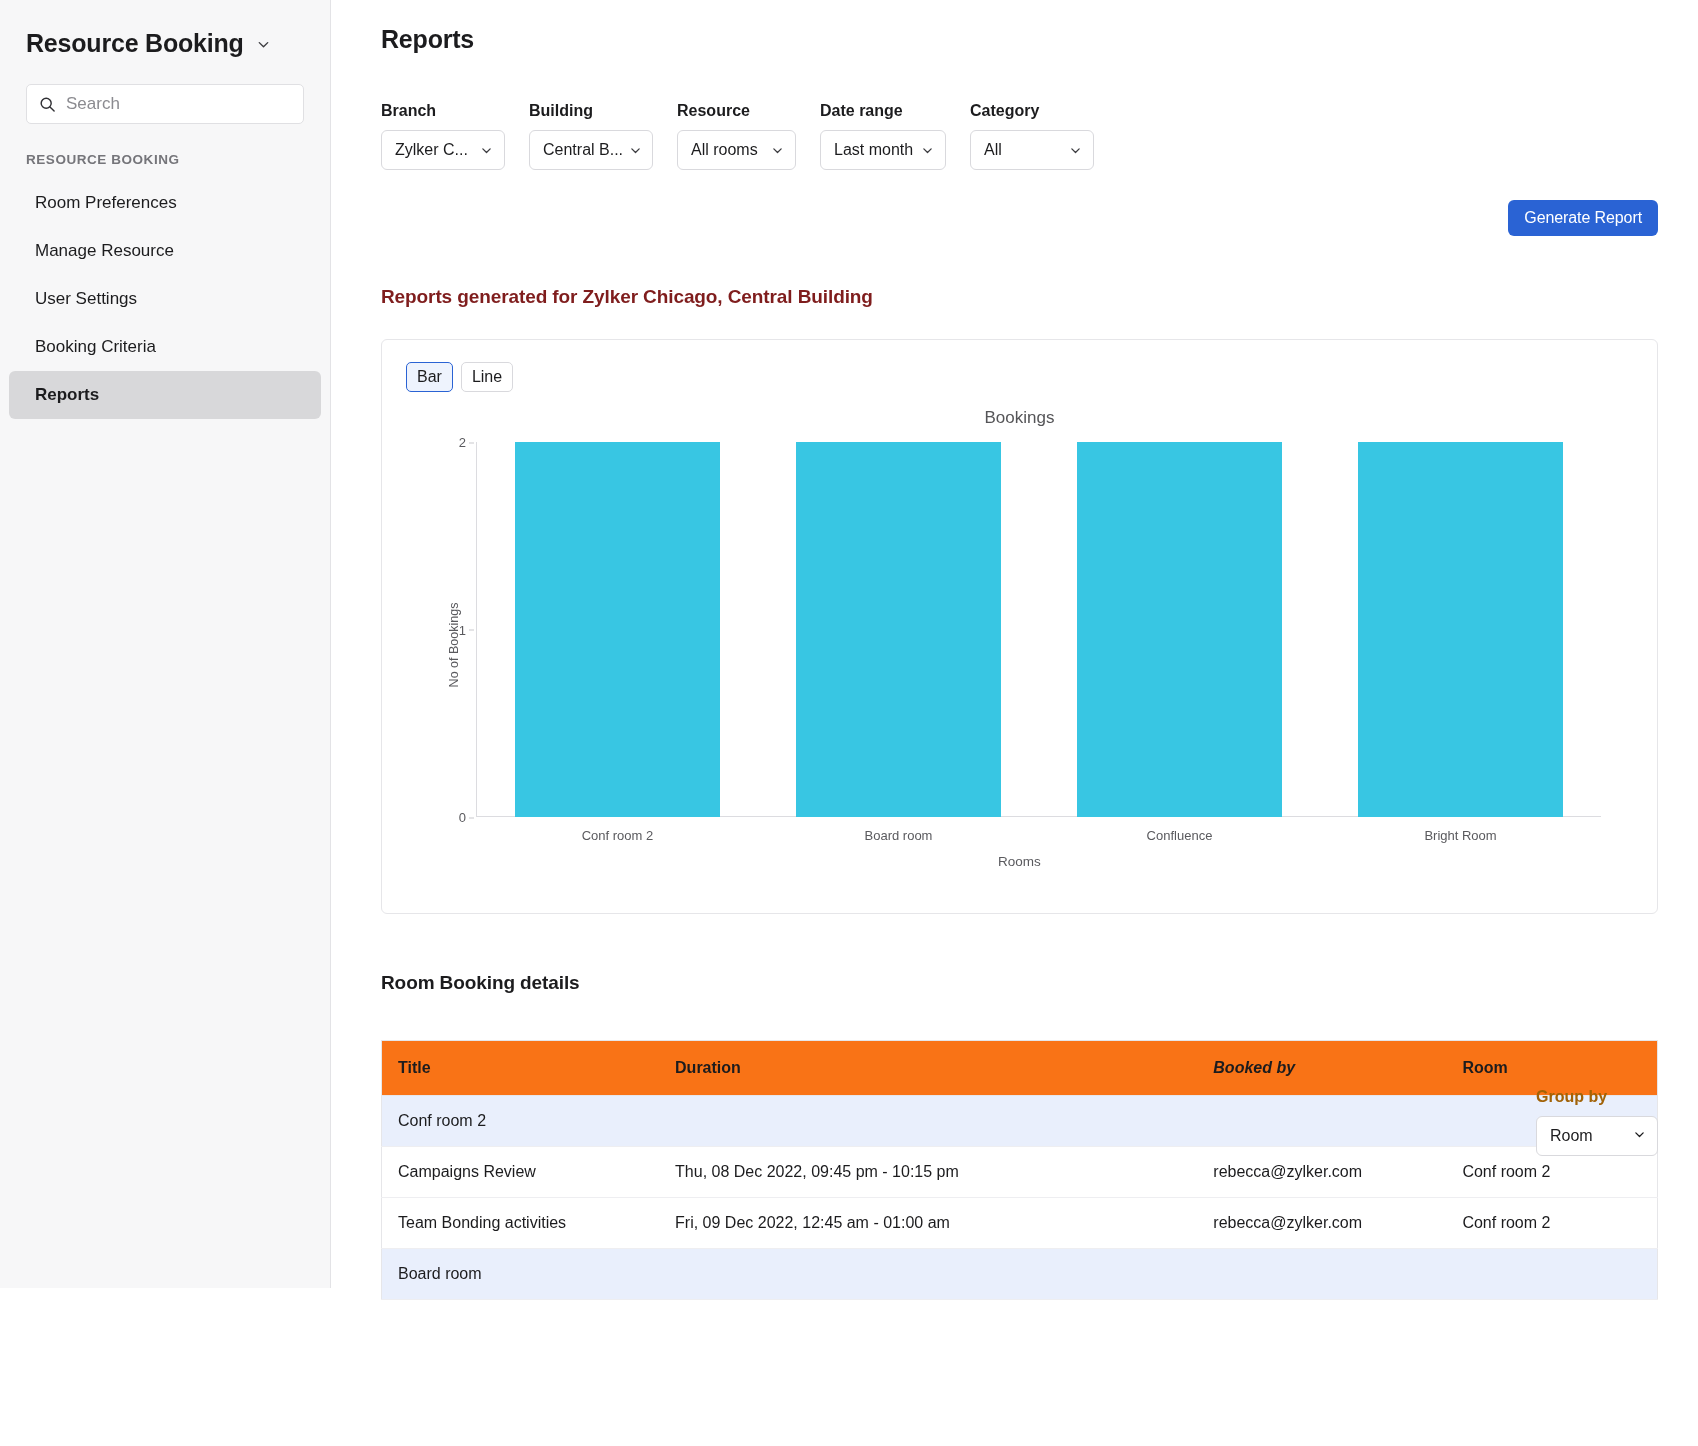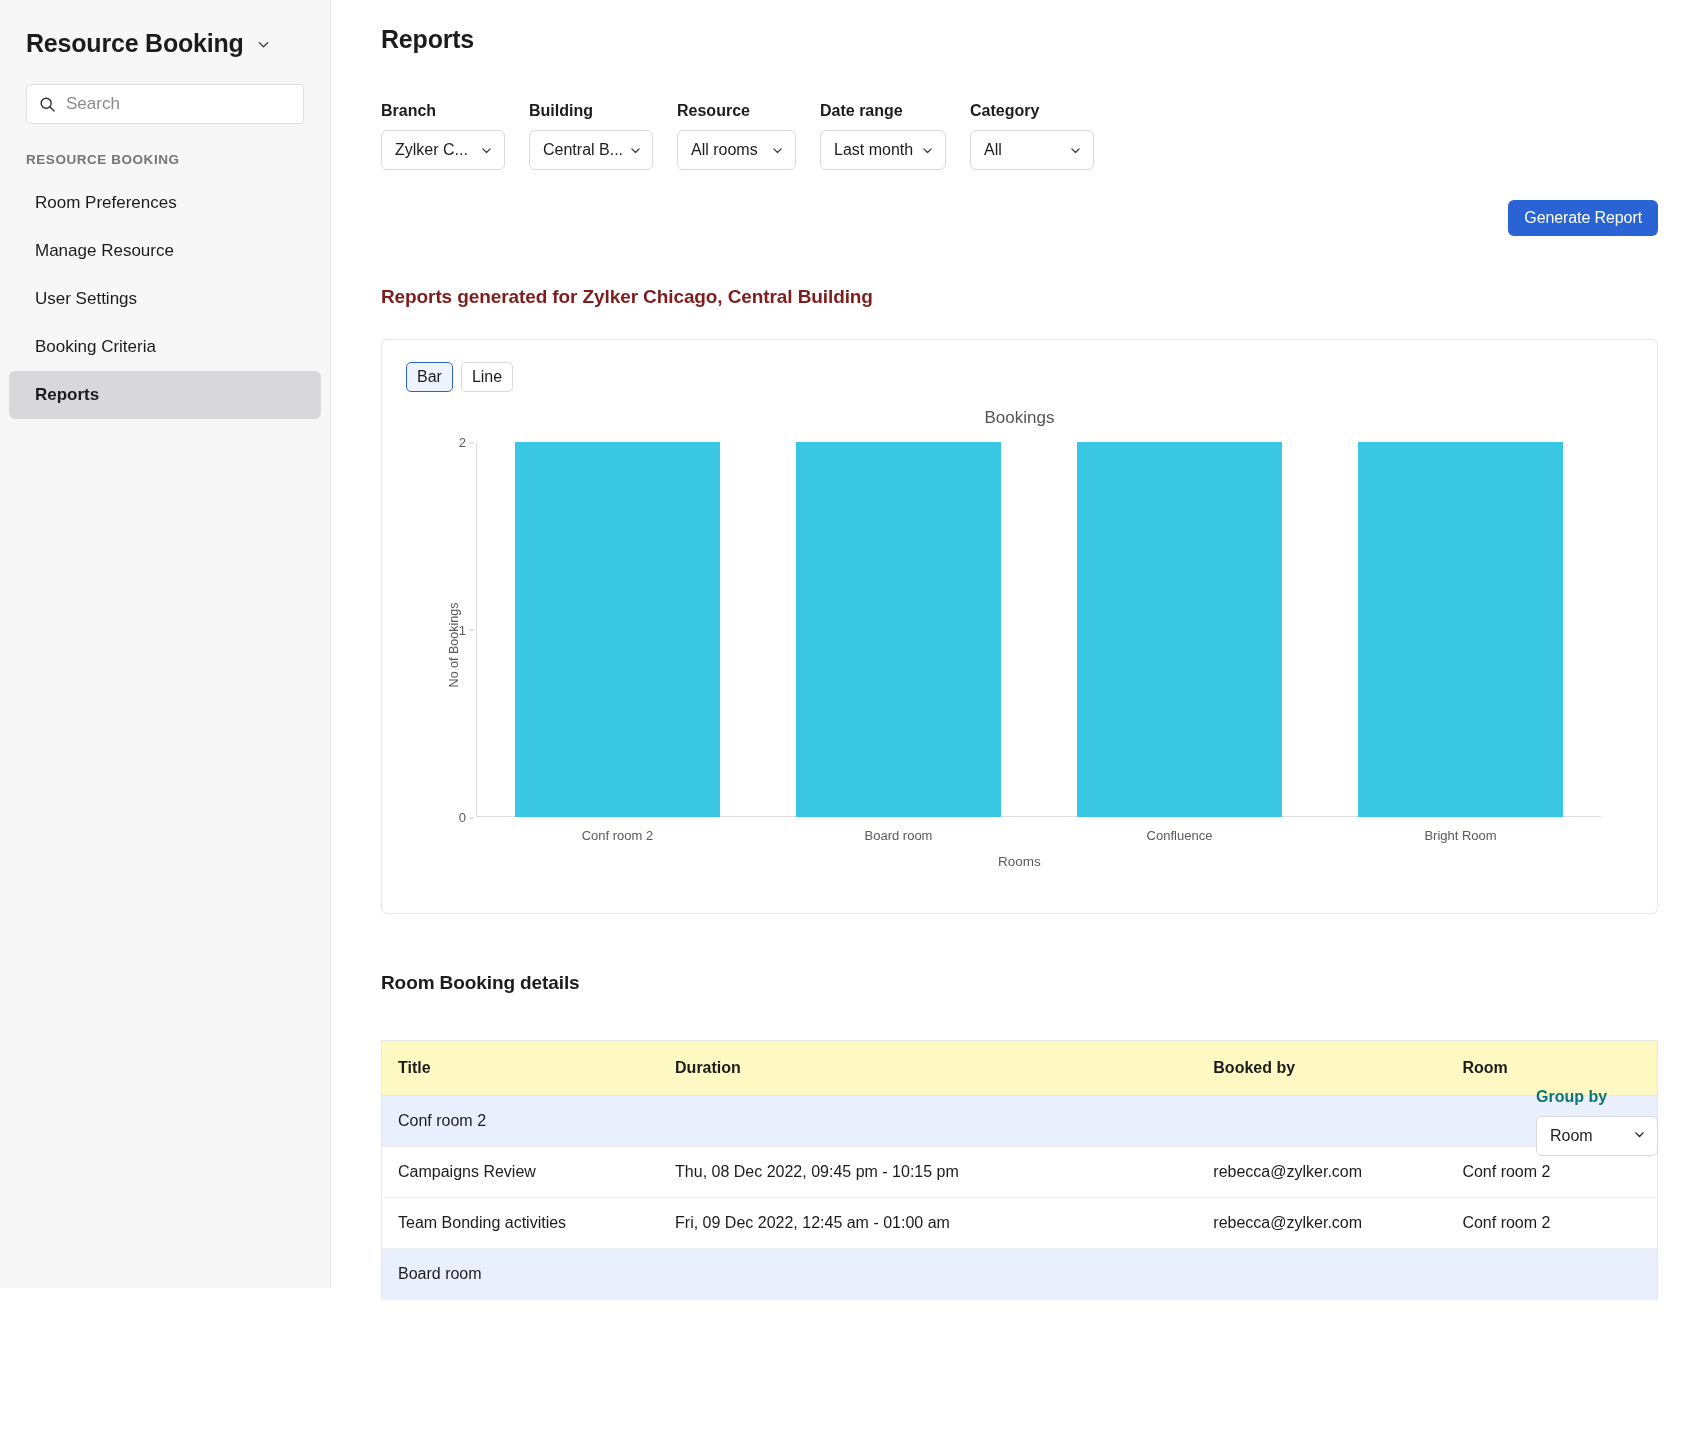--- a/index.html
+++ b/index.html
@@ -332,7 +332,7 @@
     table-layout: fixed;
   }
   .table th {
-    background: #fef9c3;
+    background: #f97316;
     text-align: left;
     font-size: 16px;
     font-weight: bold;

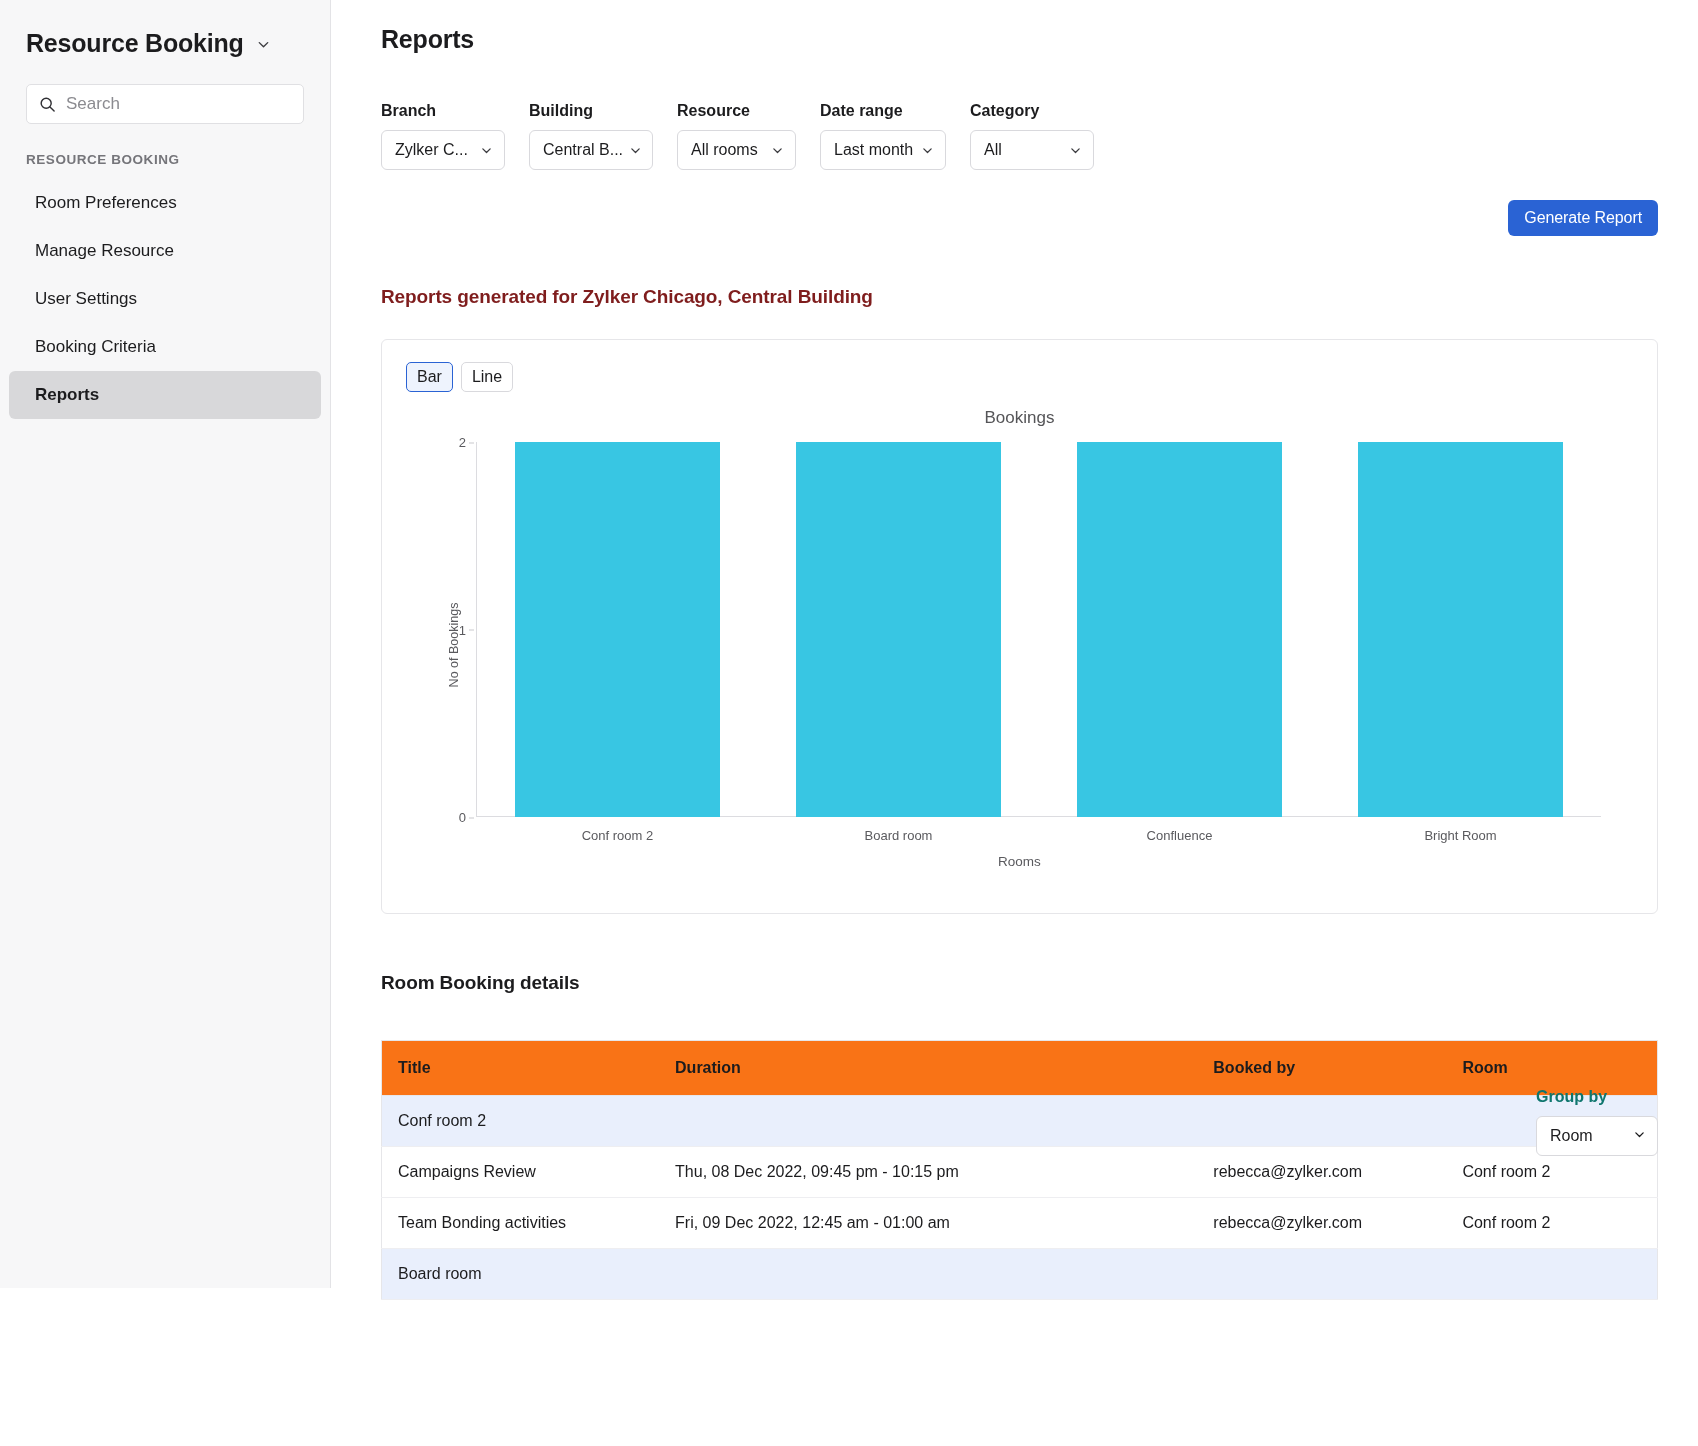--- a/index.html
+++ b/index.html
@@ -349,7 +349,7 @@
   .group-row td { background: #e9effc; }
   .col-title { width: 263px; }
   .col-duration { width: 510px; }
-  .col-booked { width: 236px; }
+  .col-booked { width: 236px; font-style: italic; }
   .col-room { width: 200px; }
 </style>
 </head>

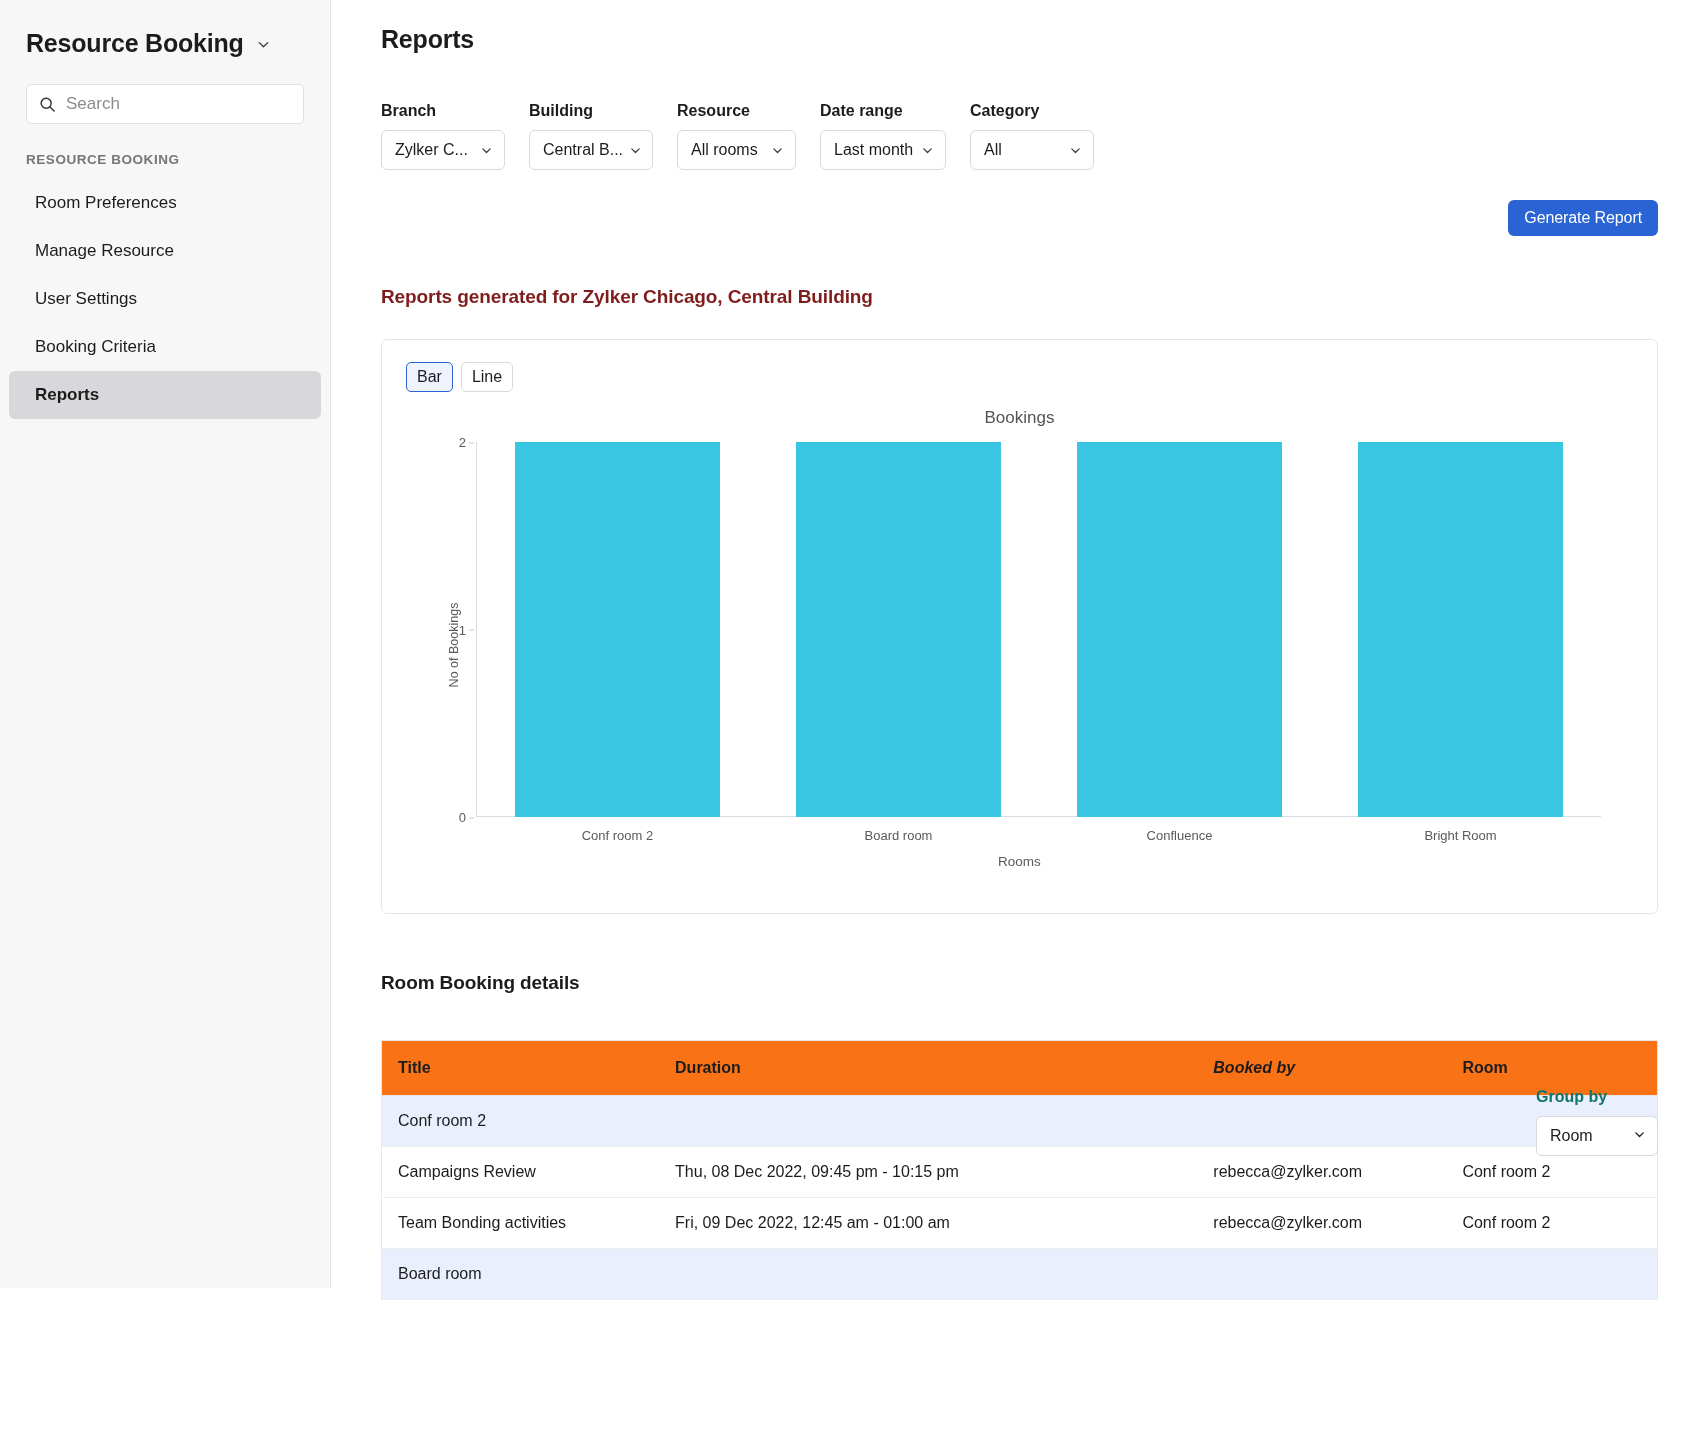--- a/index.html
+++ b/index.html
@@ -308,7 +308,7 @@
     top: 1088px;
     width: 122px;
   }
-  .groupby-label { font-size: 16px; font-weight: bold; color: #0f766e; }
+  .groupby-label { font-size: 16px; font-weight: bold; color: #a16207; }
   .groupby-select {
     width: 122px;
     height: 40px;

